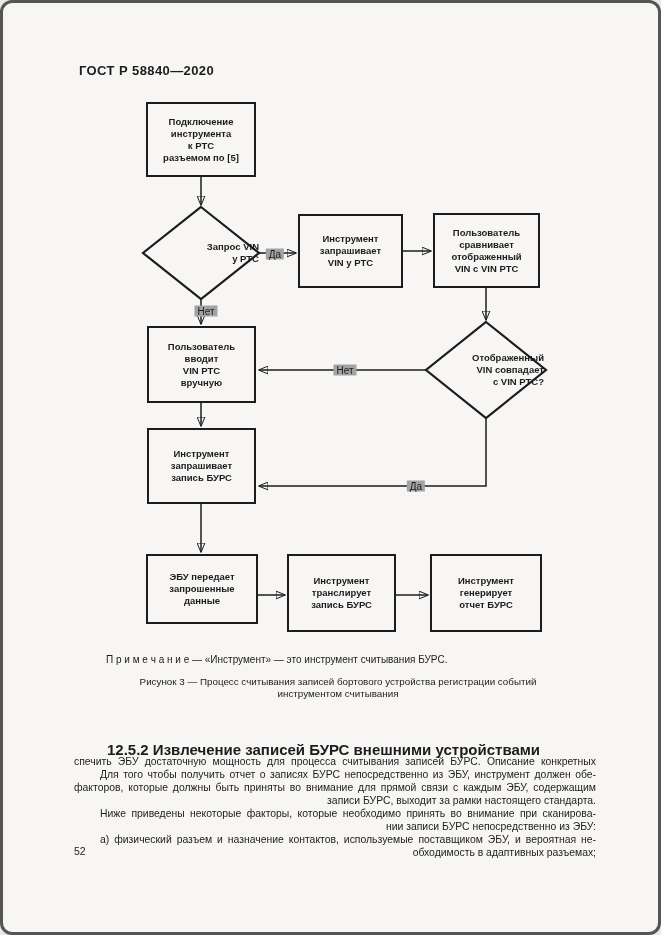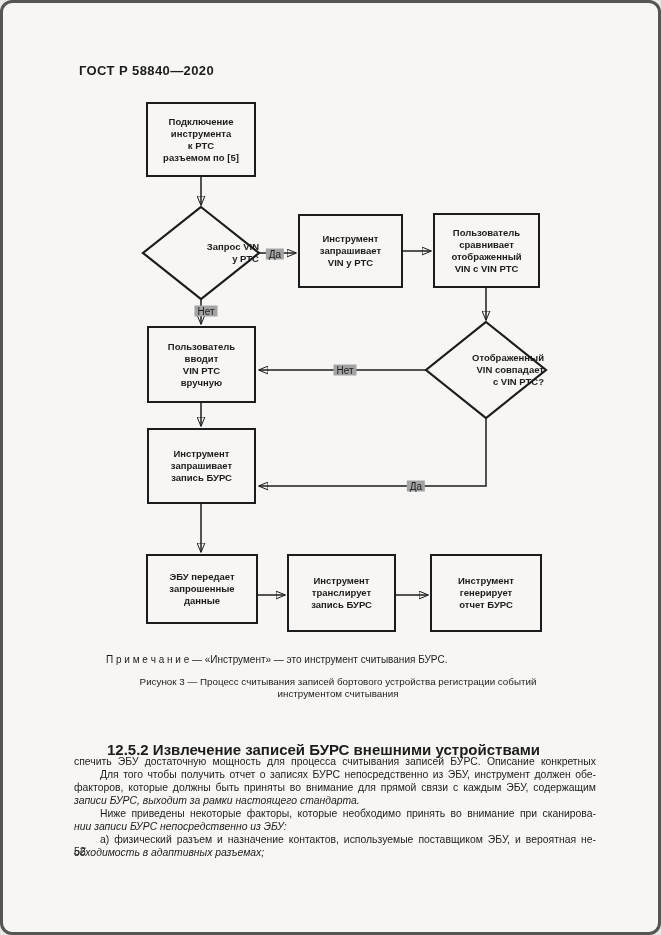--- a/index.html
+++ b/index.html
@@ -63,7 +63,7 @@
   }
   .bline{height:13px;line-height:13px;}
   .j{text-align:justify;text-align-last:justify;}
-  .l{text-align:left;font-style:italic;}
+  .l{text-align:right;}
   .indent{text-indent:26px;}
   .pagenum{
     position:absolute;left:71px;top:842px;

